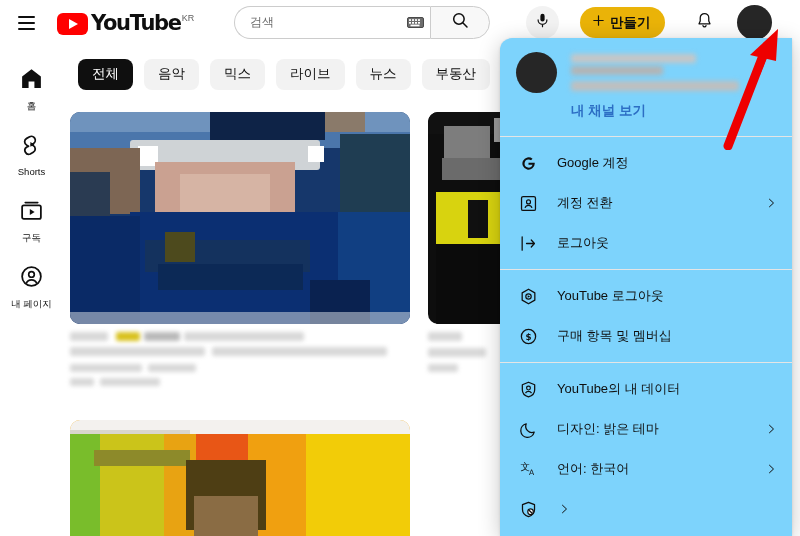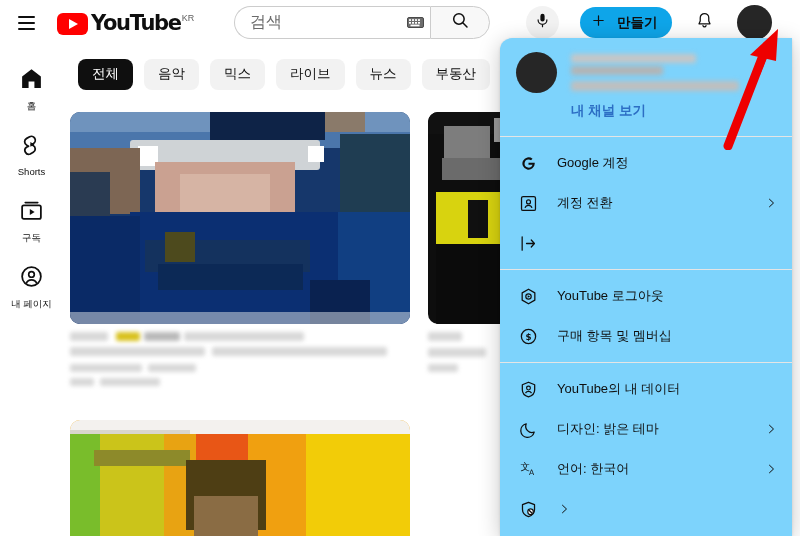--- a/index.html
+++ b/index.html
@@ -51,7 +51,7 @@
     padding-left: 15px; padding-right: 6px;
     background: #fff;
   }
-  .search-text { font-size: 16px; color: #6a6a6a; flex: 1; }
+  .search-text { font-size: 12px; color: #6a6a6a; flex: 1; }
   .kbd-icon { width: 17px; height: 11px; position: relative; }
   .kbd-icon svg { display:block; }
   .search-btn {

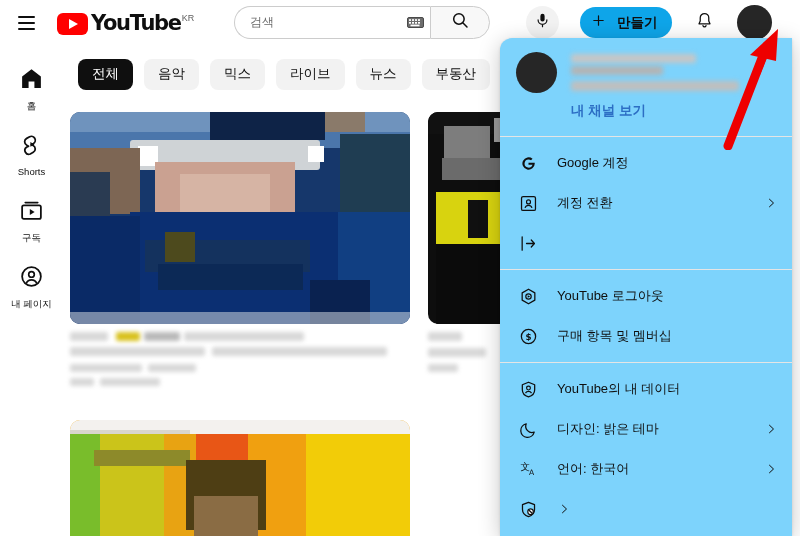--- a/index.html
+++ b/index.html
@@ -70,8 +70,8 @@
   .create-btn {
     position: absolute; left: 580px; top: 7px;
     height: 31px; padding: 0 14px 0 11px;
-    border-radius: 17px; background: #0ea5e9;
-    display: flex; align-items: center; gap: 11px; cursor: pointer;
+    border-radius: 17px; background: #eab308;
+    display: flex; align-items: center; gap: 4px; cursor: pointer;
   }
   .create-label { font-size: 13.5px; font-weight: bold; color: #0f0f0f; }
   .bell-btn {

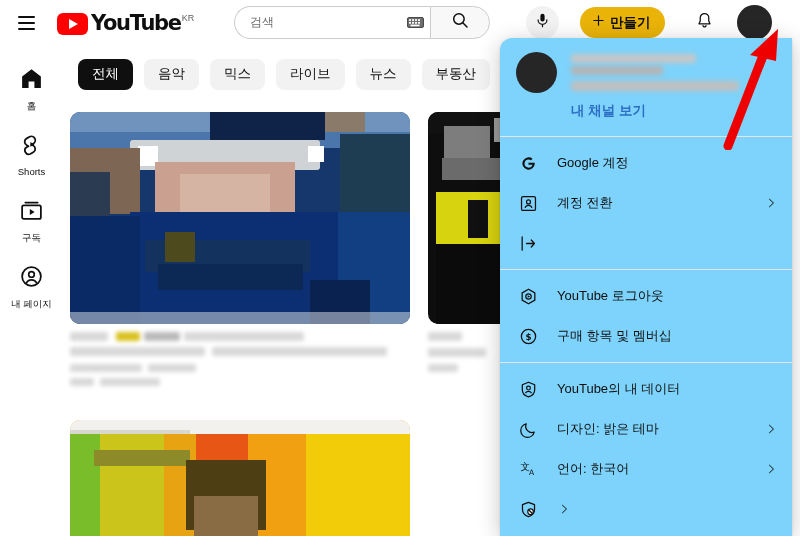--- a/index.html
+++ b/index.html
@@ -403,6 +403,7 @@
           <path fill="none" stroke="#0f0f0f" stroke-width="1.6" stroke-linecap="round" stroke-linejoin="round" d="M4 3.6v16.8M9.5 12h10m-4-4.4 4 4.4-4 4.4"></path>
         </svg>
       </span>
+      <span class="mi-label">로그아웃</span>
     </div>
 
     <div class="menu-div"></div>

